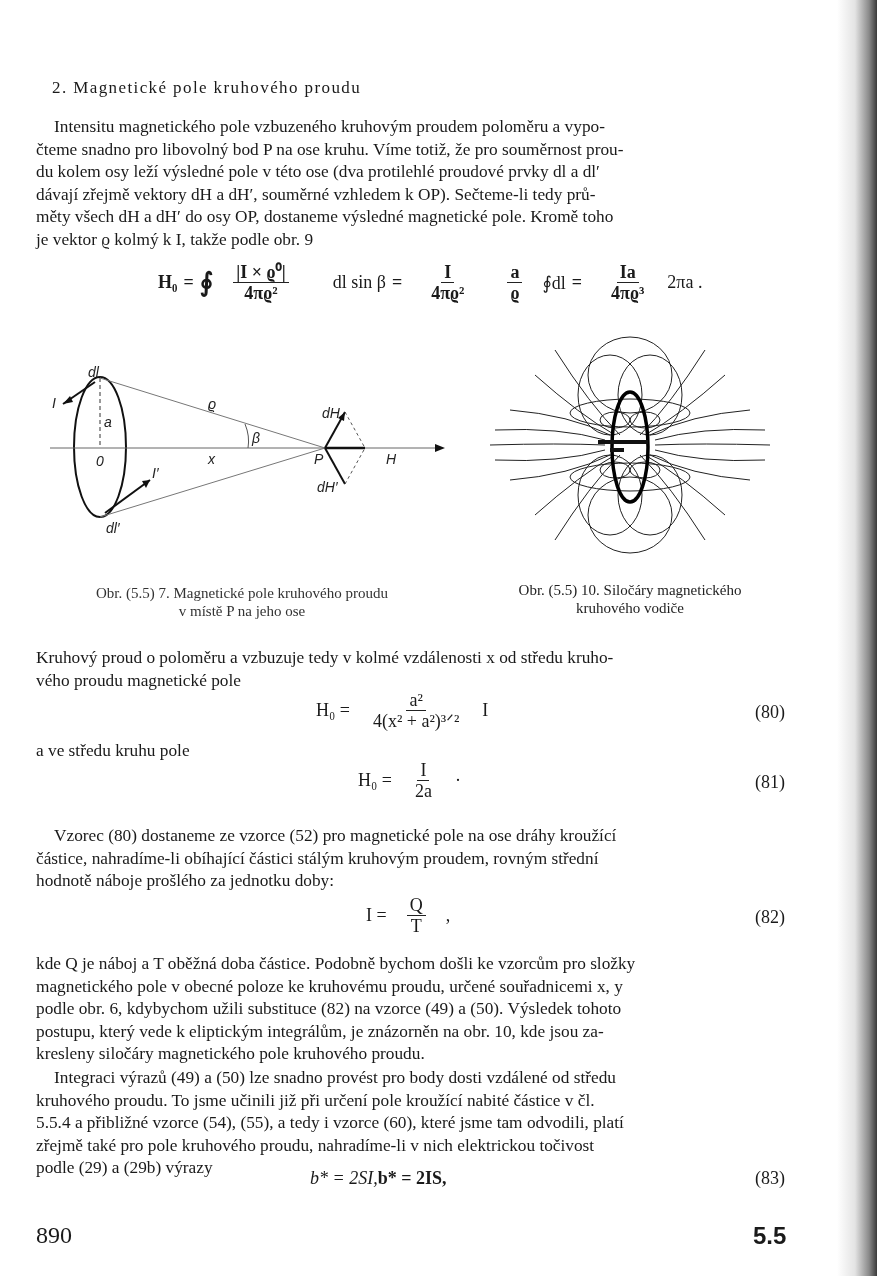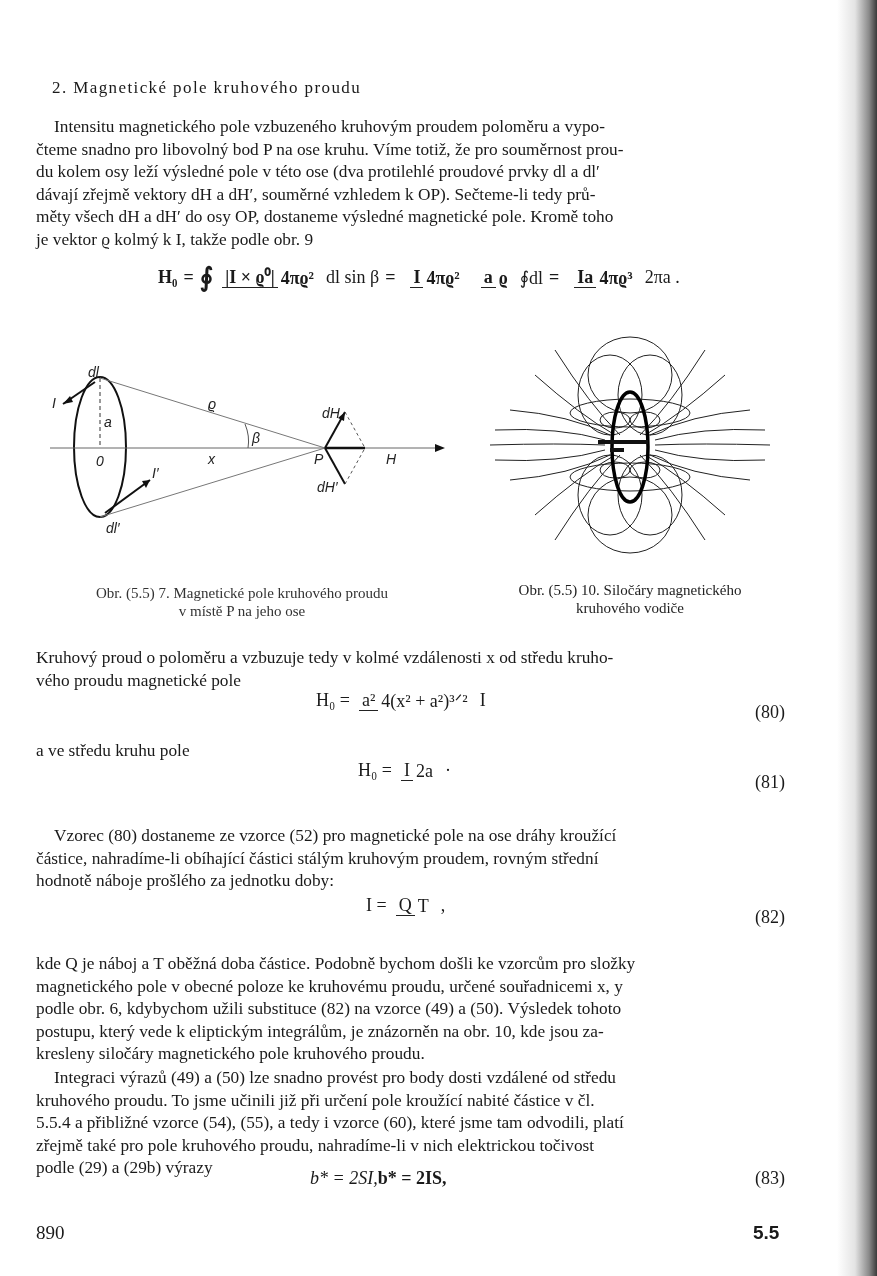--- a/index.html
+++ b/index.html
@@ -12,7 +12,7 @@
   .indent{text-indent:18px;}
   .section-title{position:absolute;left:52px;top:78px;font-family:"Liberation Serif",serif;font-size:17px;letter-spacing:1.4px;}
   .eq{position:absolute;font-family:"Liberation Serif",serif;font-size:18px;display:flex;align-items:center;white-space:nowrap;}
-  .frac{display:inline-flex;flex-direction:row;align-items:center;margin:0 9px;vertical-align:middle;}
+  .frac{display:inline-flex;flex-direction:column;align-items:center;margin:0 20px;vertical-align:middle;}
   .frac .num{border-bottom:1px solid #222;padding:0 3px;line-height:20px;}
   .frac .den{padding:0 3px;line-height:20px;}
   .eqno{position:absolute;right:92px;font-family:"Liberation Serif",serif;font-size:18px;}

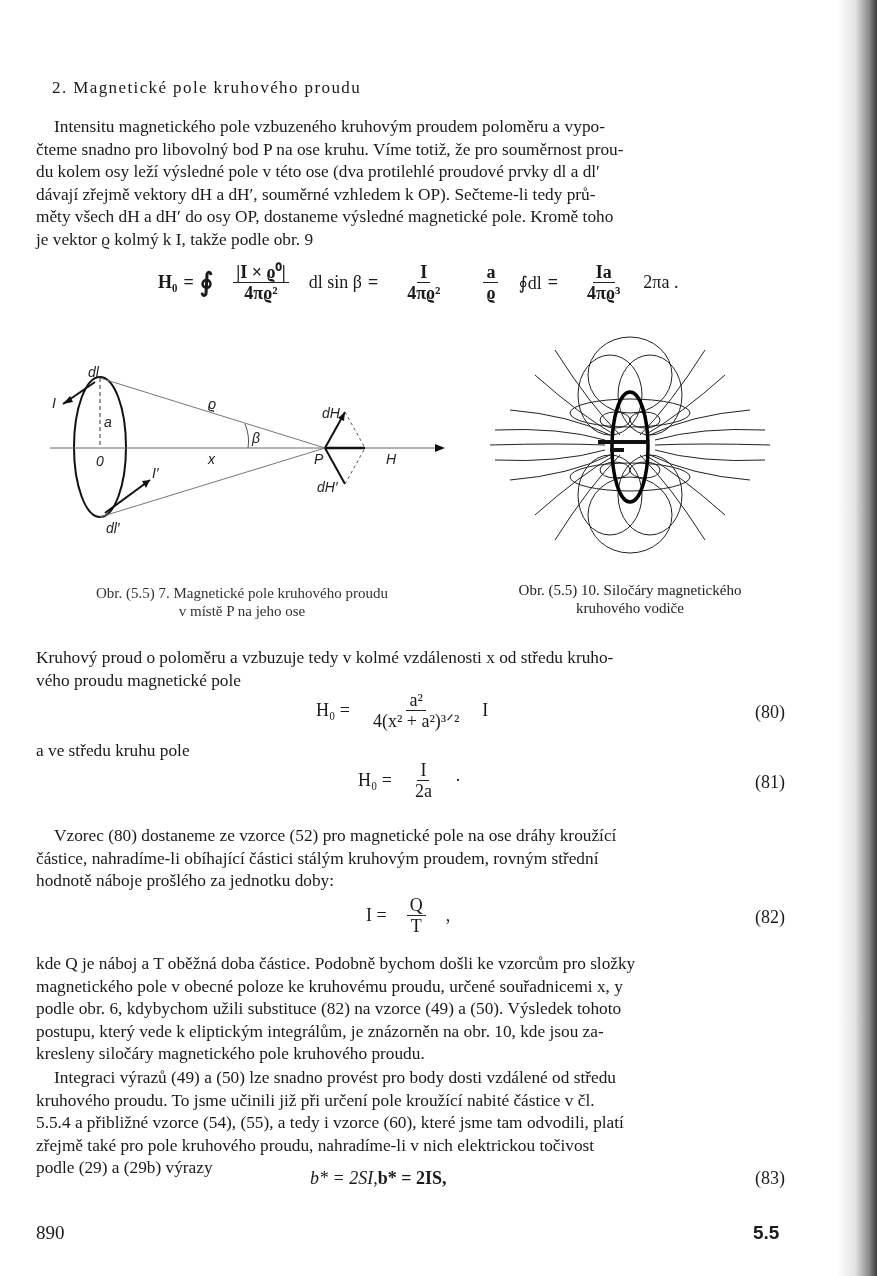--- a/index.html
+++ b/index.html
@@ -46,7 +46,7 @@
     <span class="num">|I × ϱ⁰|</span>
     <span class="den">4πϱ²</span>
   </span>
-  <span style="font-weight:normal;">dl sin β</span>
+  <span style="font-weight:normal;margin-left:24px;">dl sin β</span>
   <span style="margin:0 6px;">=</span>
   <span class="frac">
     <span class="num">I</span>

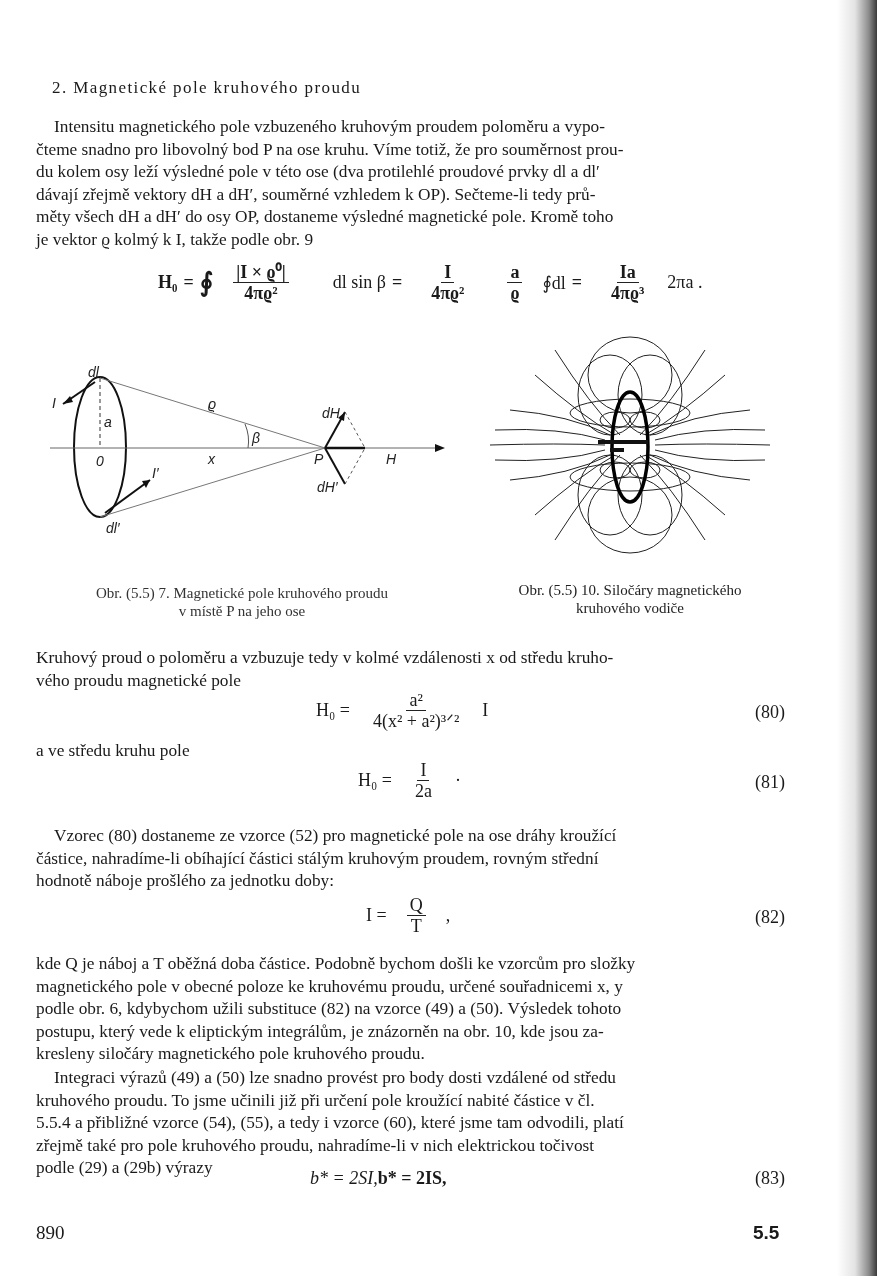--- a/index.html
+++ b/index.html
@@ -17,7 +17,7 @@
   .frac .den{padding:0 3px;line-height:20px;}
   .eqno{position:absolute;right:92px;font-family:"Liberation Serif",serif;font-size:18px;}
   .caption{position:absolute;font-family:"Liberation Serif",serif;font-size:15px;line-height:18px;text-align:center;color:#333;}
-  .folio{position:absolute;top:1222px;font-size:19px;}
+  .folio{position:absolute;top:1222px;font-size:24px;}
   .folio-left{left:36px;font-family:"Liberation Serif",serif;}
   .folio-right{left:753px;font-family:"Liberation Sans",sans-serif;font-weight:bold;}
   svg text{font-family:"Liberation Sans",sans-serif;font-style:italic;font-size:14px;fill:#222;}

